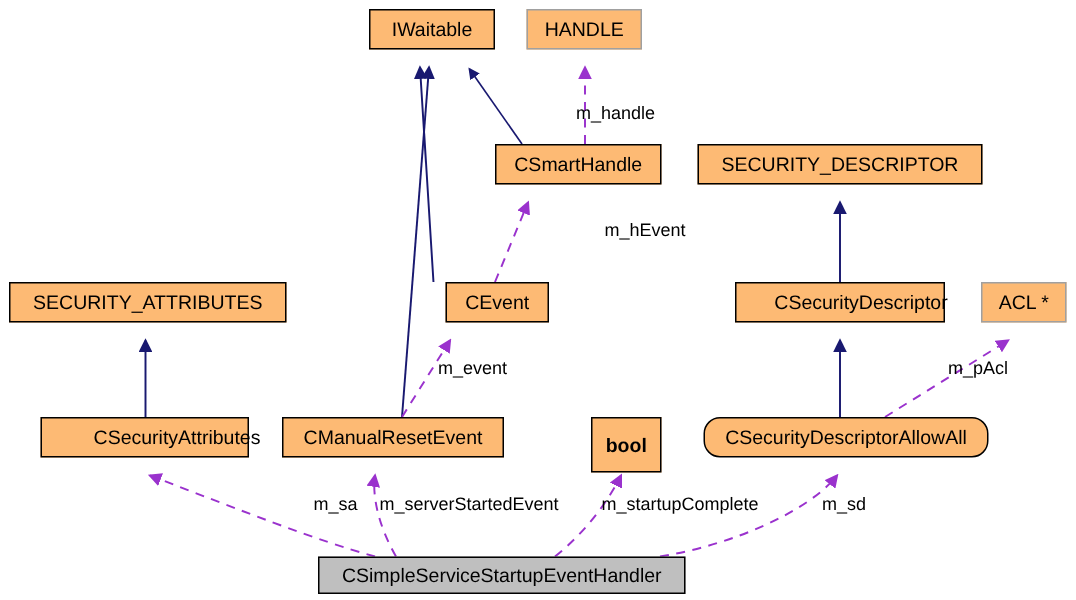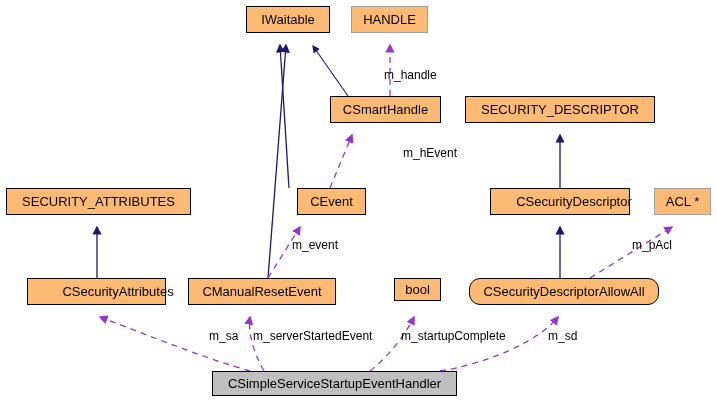--- a/index.html
+++ b/index.html
@@ -140,7 +140,7 @@
   <span>CManualResetEvent</span>
 </div>
 
-<div class="node" style="left:394px; top:278px; width:47px; height:23px;">
+<div class="node" style="left:394px; top:278px; width:47px; height:37px;font-weight:bold;">
   <span>bool</span>
 </div>
 

